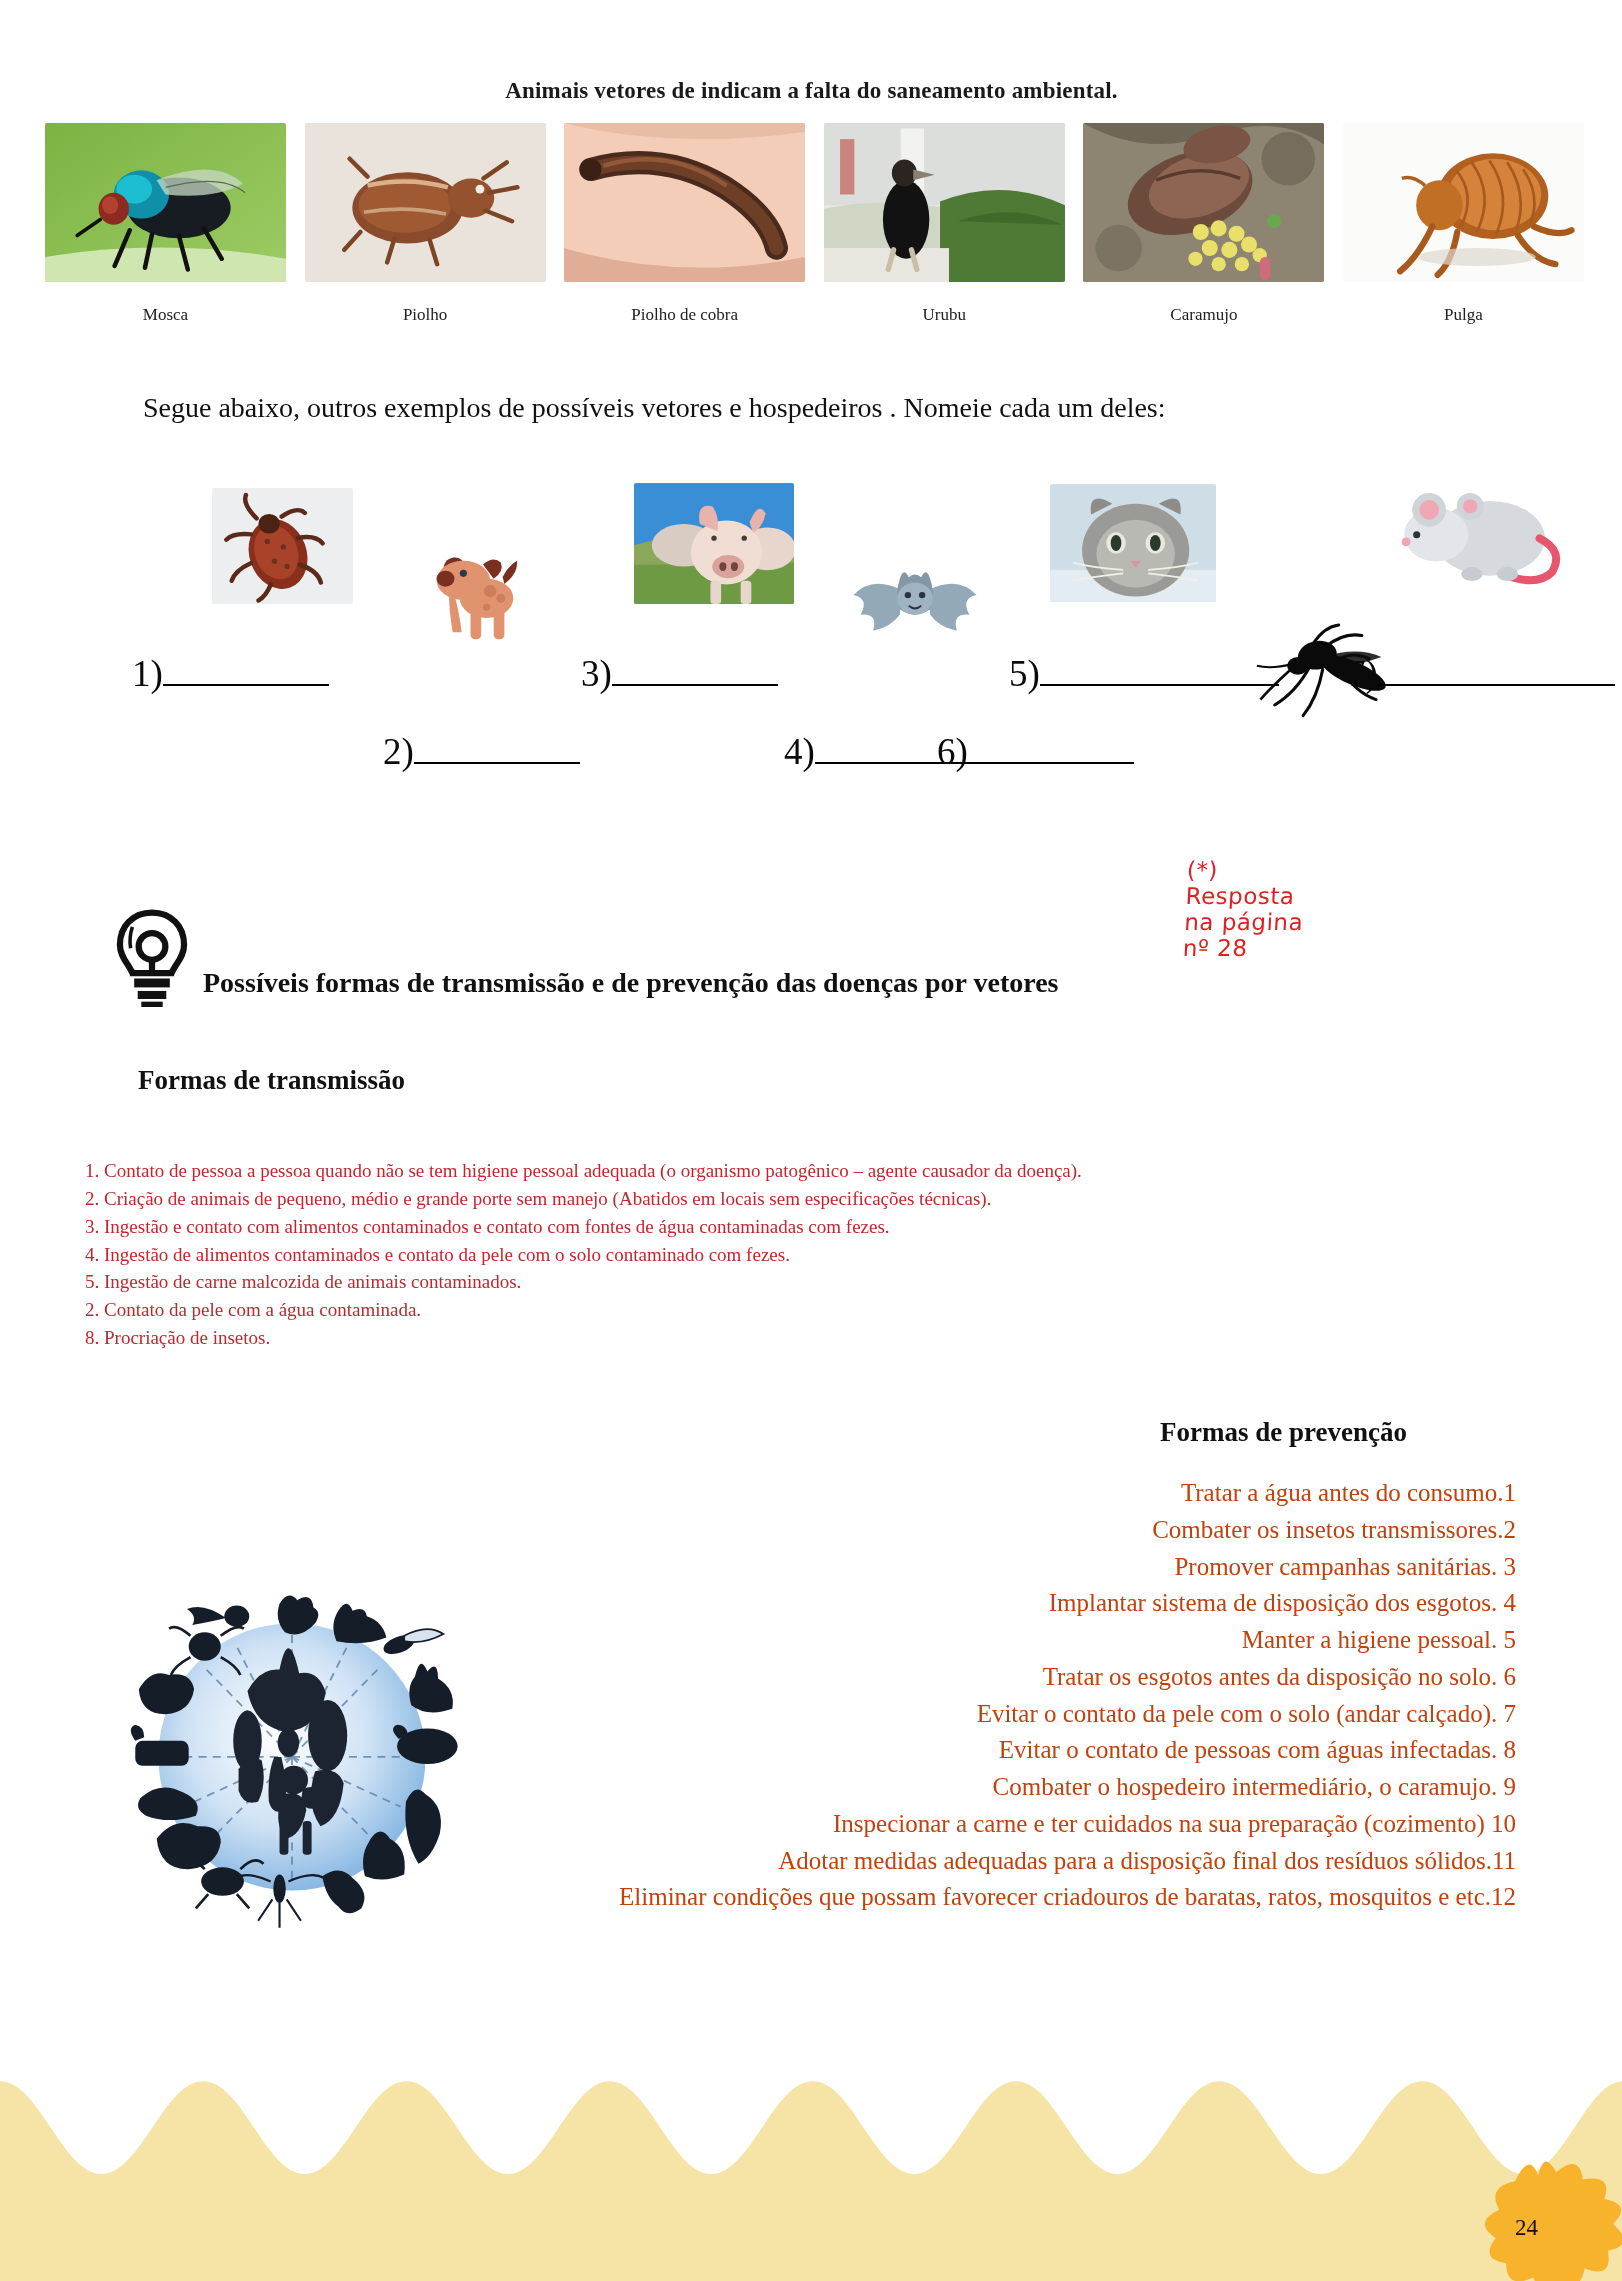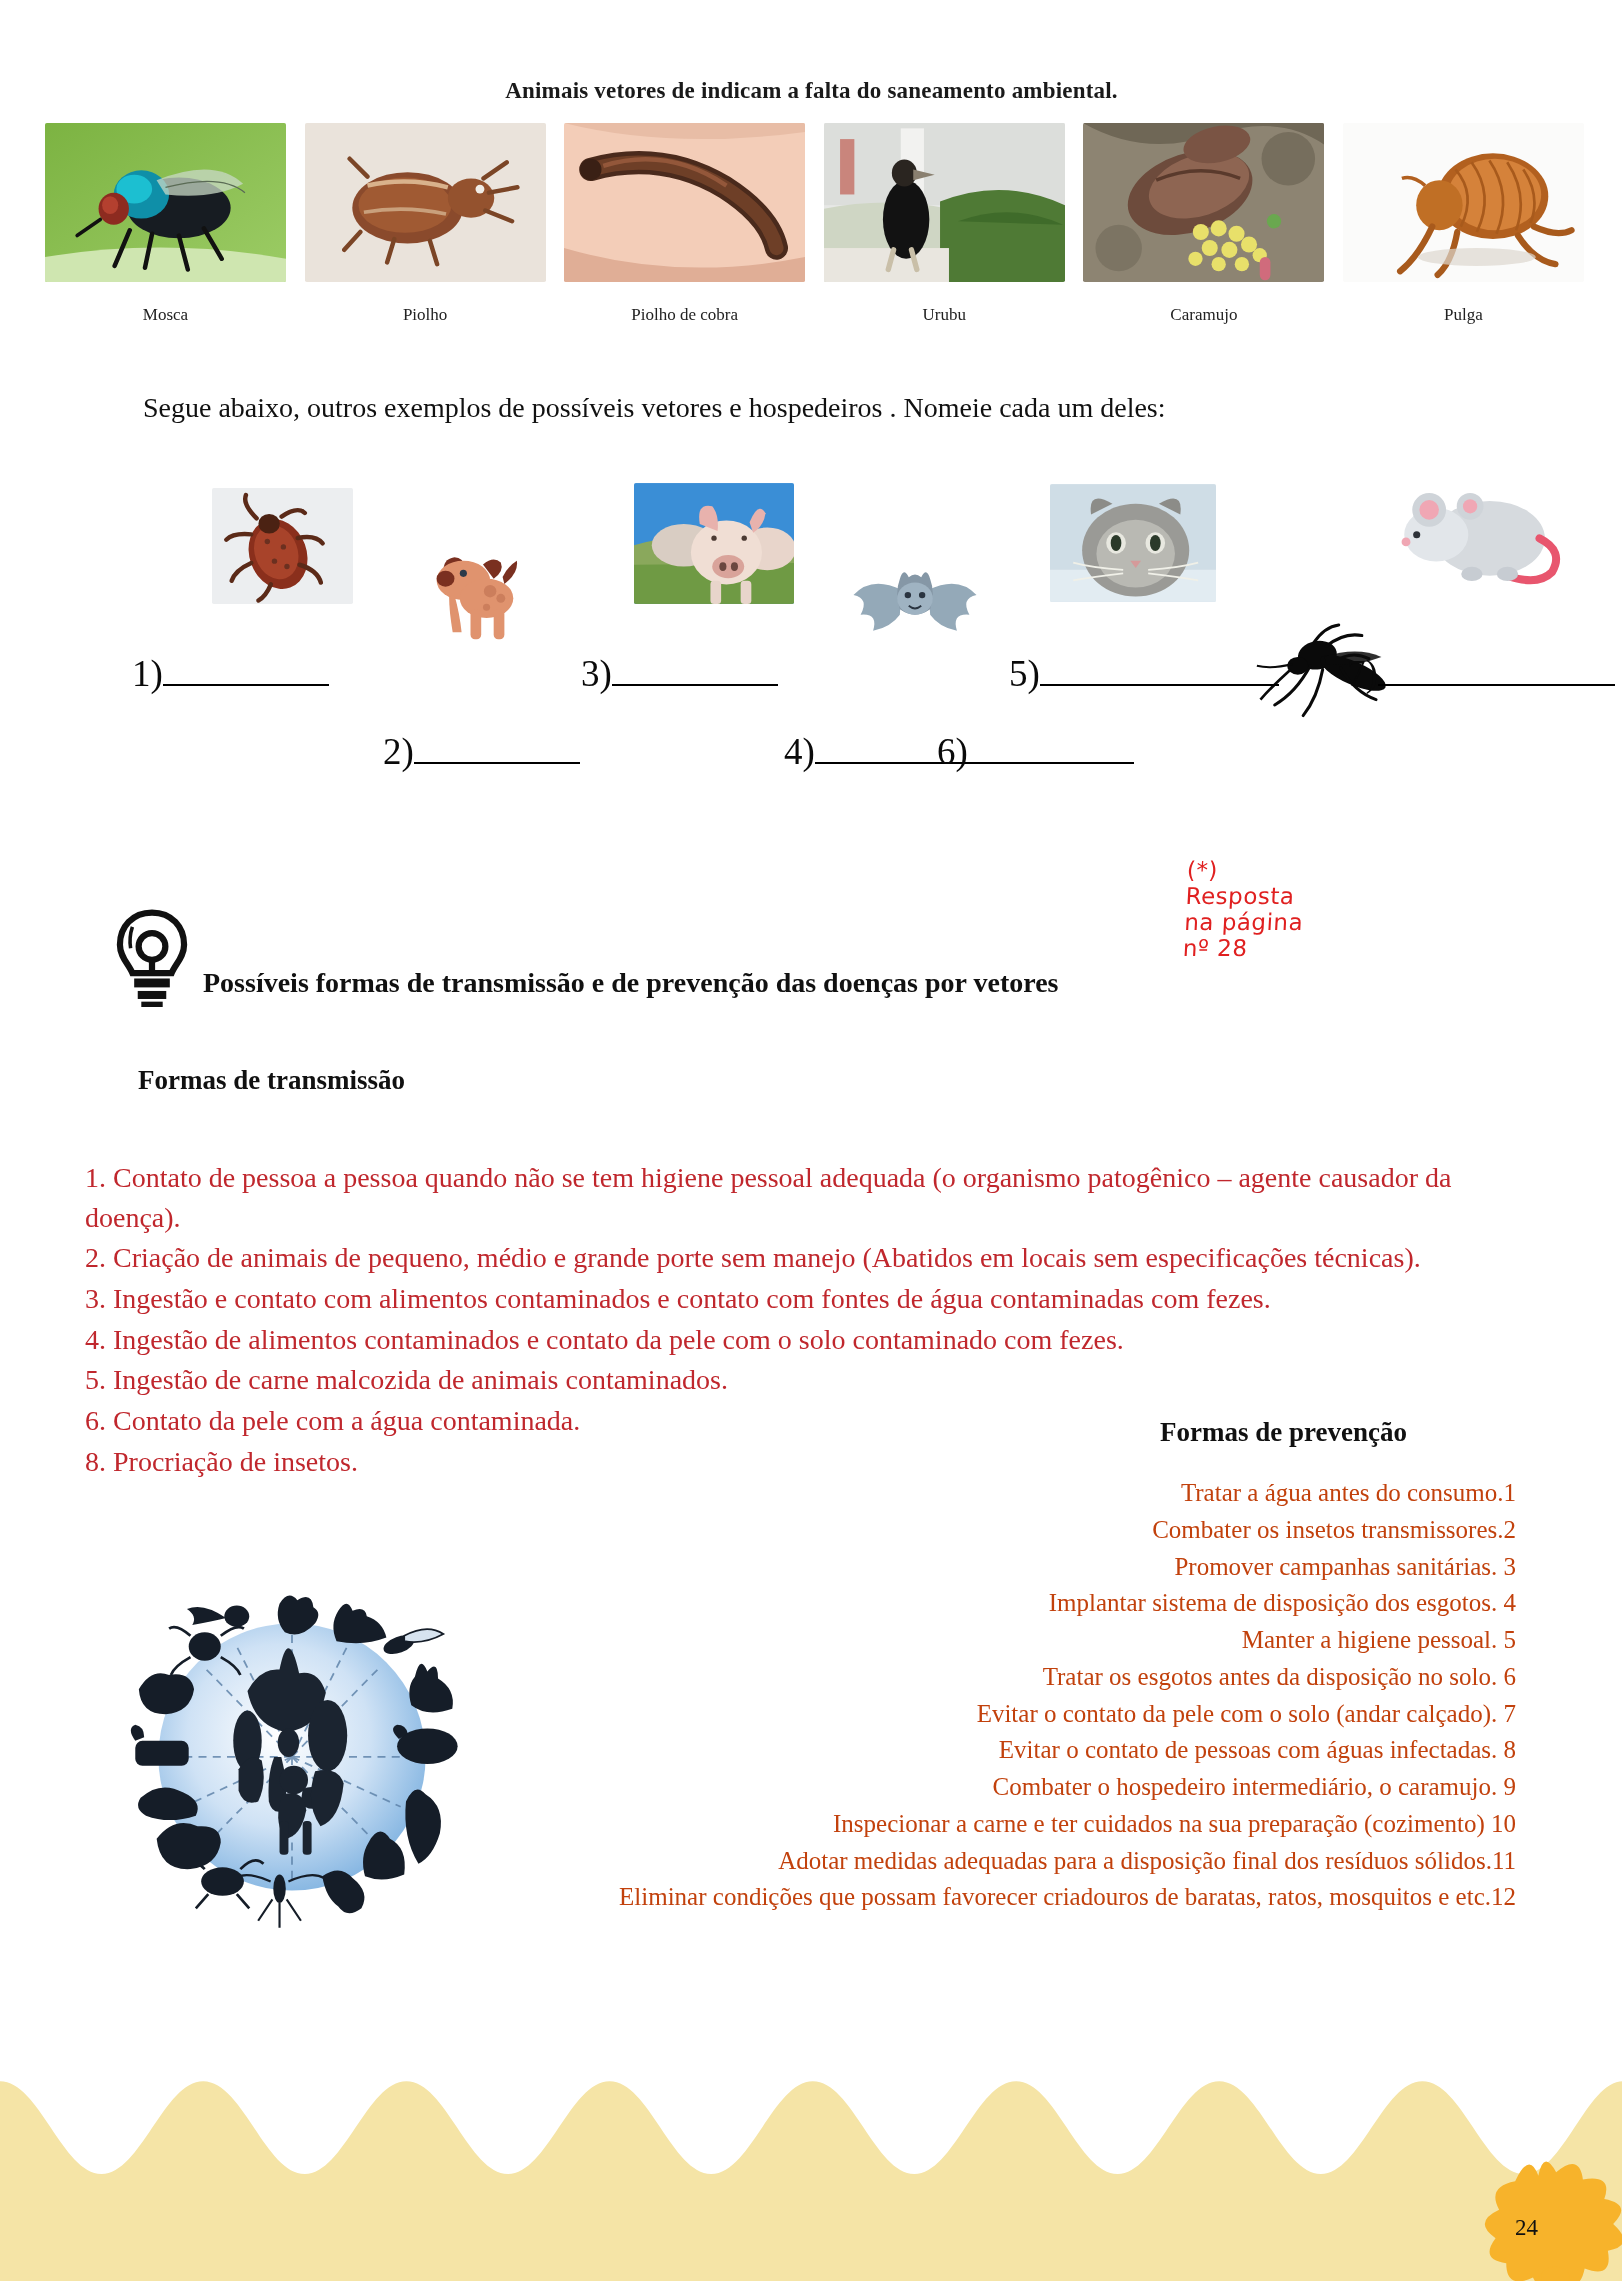--- a/index.html
+++ b/index.html
@@ -77,7 +77,7 @@
   
   .trans{
     position:absolute;left:85px;top:1158px;width:1408px;
-    color:#c0272d;font-size:28px;line-height:1.42;
+    color:#c0272d;font-size:19px;line-height:1.42;
   }
   .trans p{margin:0 0 0.9px 0;}
 

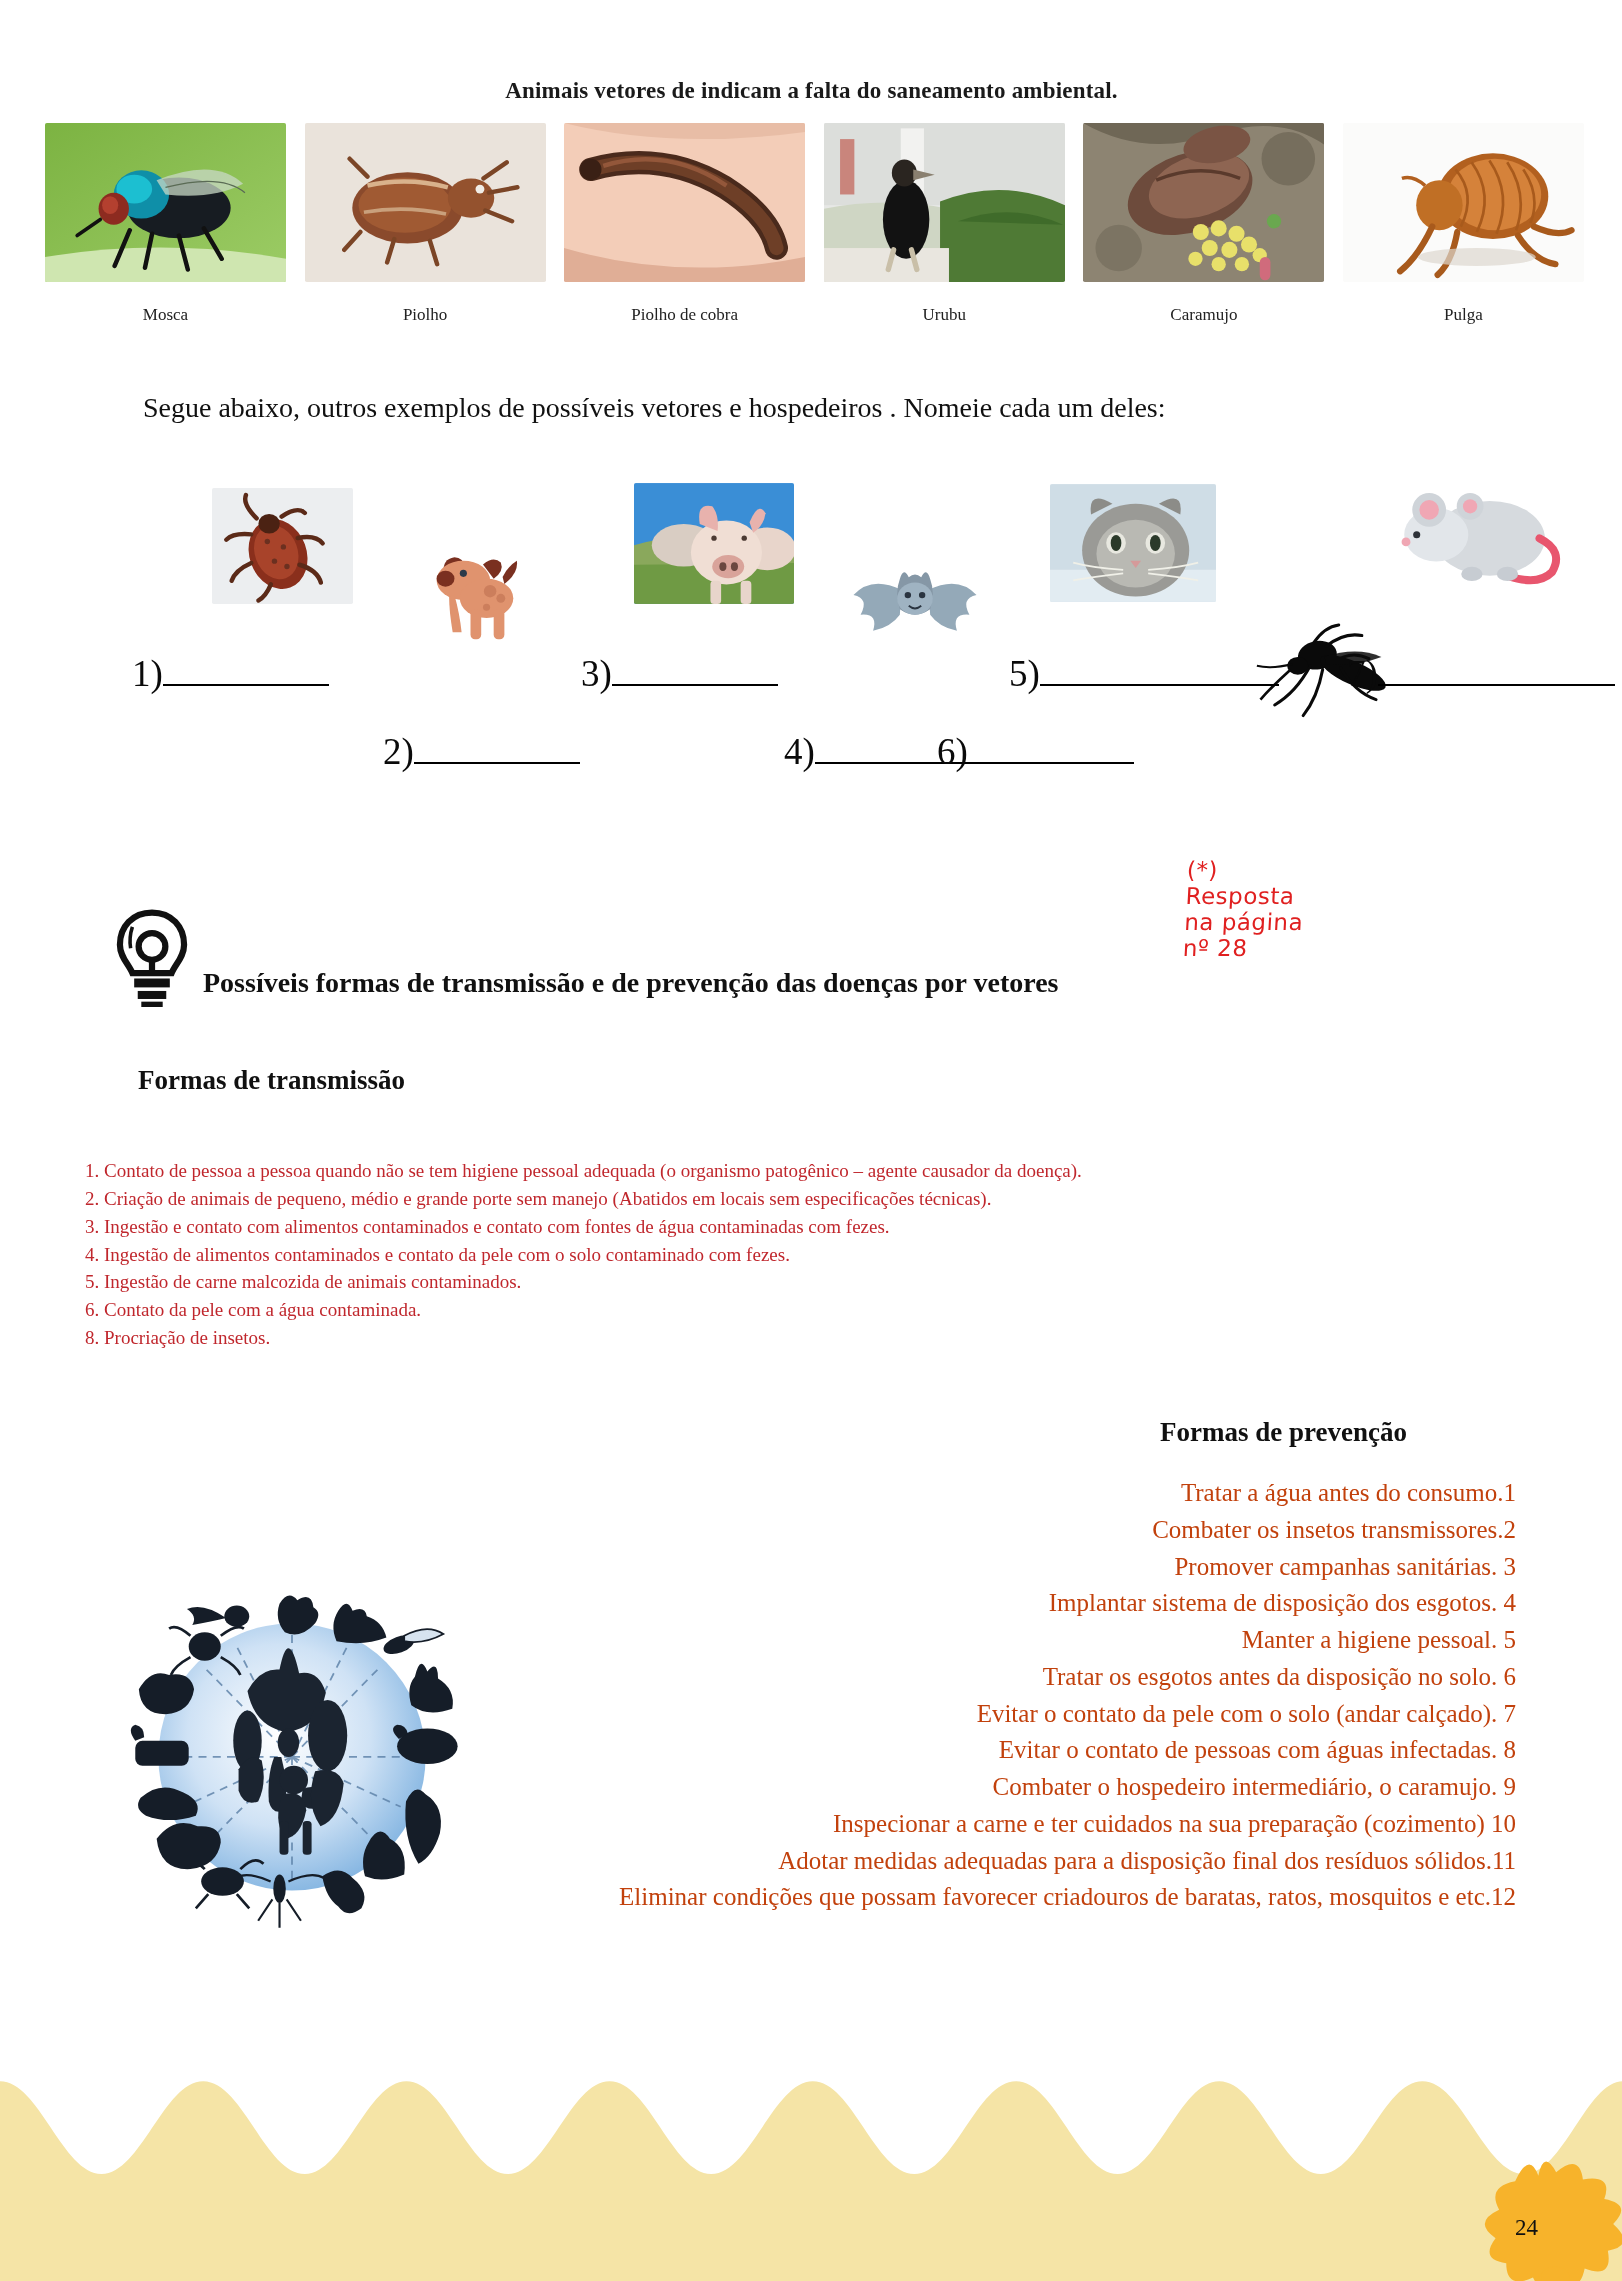--- a/index.html
+++ b/index.html
@@ -431,7 +431,7 @@
     <p>3. Ingestão e contato com alimentos contaminados e contato com fontes de água contaminadas com fezes.</p>
     <p>4. Ingestão de alimentos contaminados e contato da pele com o solo contaminado com fezes.</p>
     <p>5. Ingestão de carne malcozida de animais contaminados.</p>
-    <p>6. Contato da pele com a água contaminada.</p>
+    <p>2. Contato da pele com a água contaminada.</p>
     <p>8. Procriação de insetos.</p>
   </div>
 

